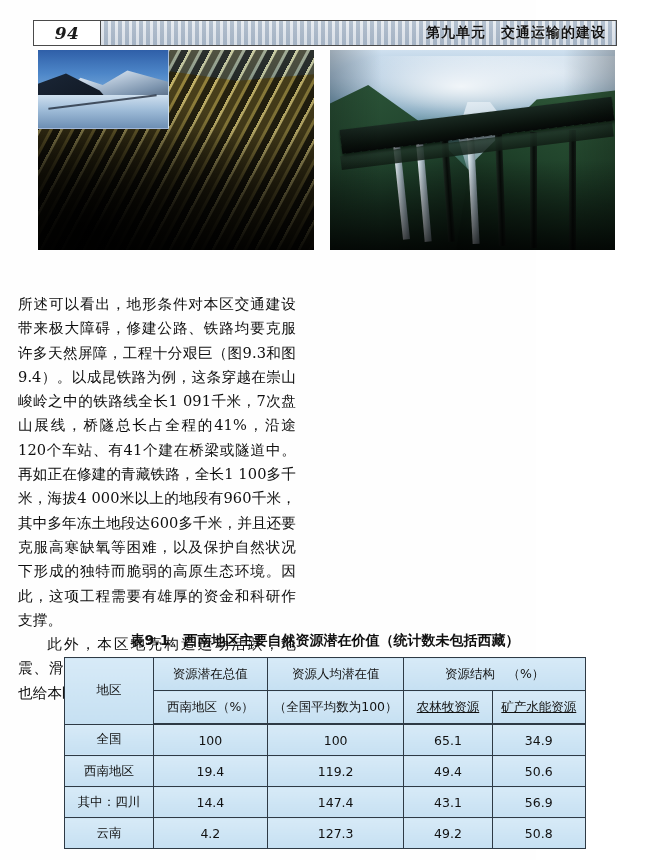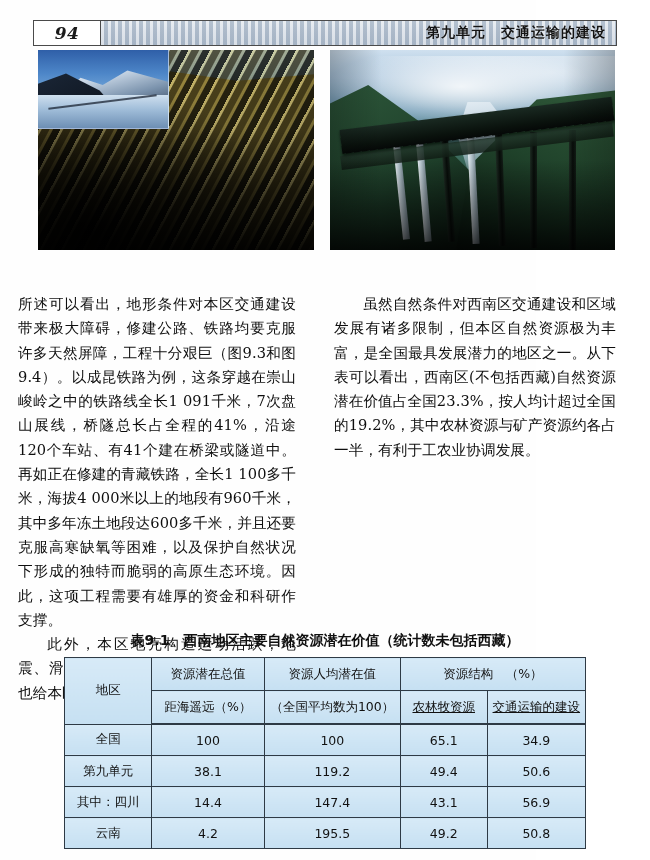--- a/index.html
+++ b/index.html
@@ -358,7 +358,6 @@
   </div>
 
   <div class="col" id="col-right">
-    <p class="indent">虽然自然条件对西南区交通建设和区域发展有诸多限制，但本区自然资源极为丰富，是全国最具发展潜力的地区之一。从下表可以看出，西南区(不包括西藏)自然资源潜在价值占全国23.3%，按人均计超过全国的19.2%，其中农林资源与矿产资源约各占一半，有利于工农业协调发展。</p>
   </div>
 
   <div id="table-title">表9.1　西南地区主要自然资源潜在价值（统计数未包括西藏）</div>

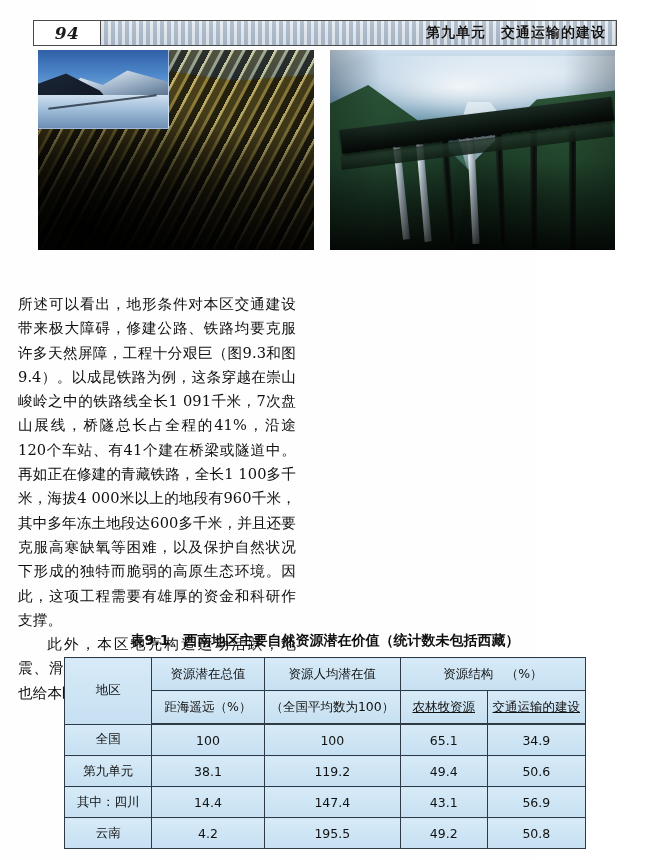--- a/index.html
+++ b/index.html
@@ -371,7 +371,7 @@
         <th colspan="2">资源结构　（%）</th>
       </tr>
       <tr>
-        <th class="thin-line">距海遥远（%）</th>
+        <th class="thin-line">西南地区（%）</th>
         <th class="thin-line">（全国平均数为100）</th>
         <th class="col-struct thin-line">农林牧资源</th>
         <th class="col-struct thin-line">交通运输的建设</th>

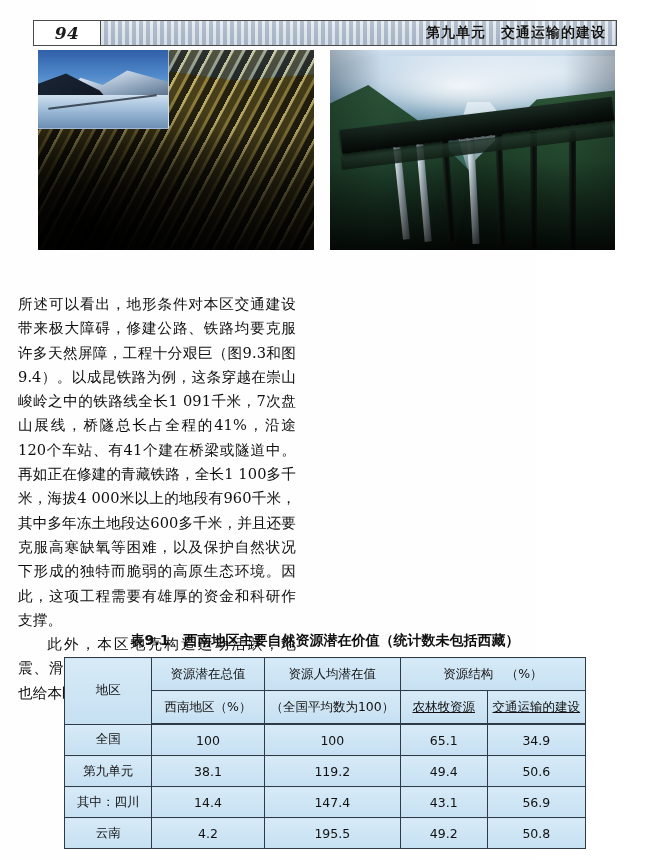--- a/index.html
+++ b/index.html
@@ -374,7 +374,7 @@
         <th class="thin-line">西南地区（%）</th>
         <th class="thin-line">（全国平均数为100）</th>
         <th class="col-struct thin-line">农林牧资源</th>
-        <th class="col-struct thin-line">交通运输的建设</th>
+        <th class="col-struct thin-line">矿产水能资源</th>
       </tr>
     </thead>
     <tbody>

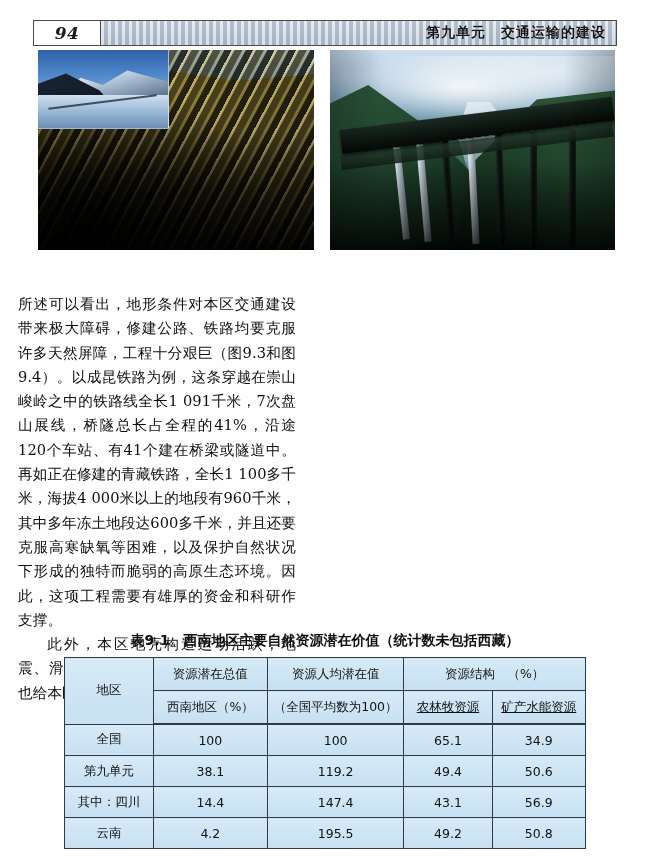--- a/index.html
+++ b/index.html
@@ -386,7 +386,7 @@
         <td>34.9</td>
       </tr>
       <tr>
-        <td class="rname-2">第九单元</td>
+        <td class="rname-2">西南地区</td>
         <td>38.1</td>
         <td>119.2</td>
         <td>49.4</td>

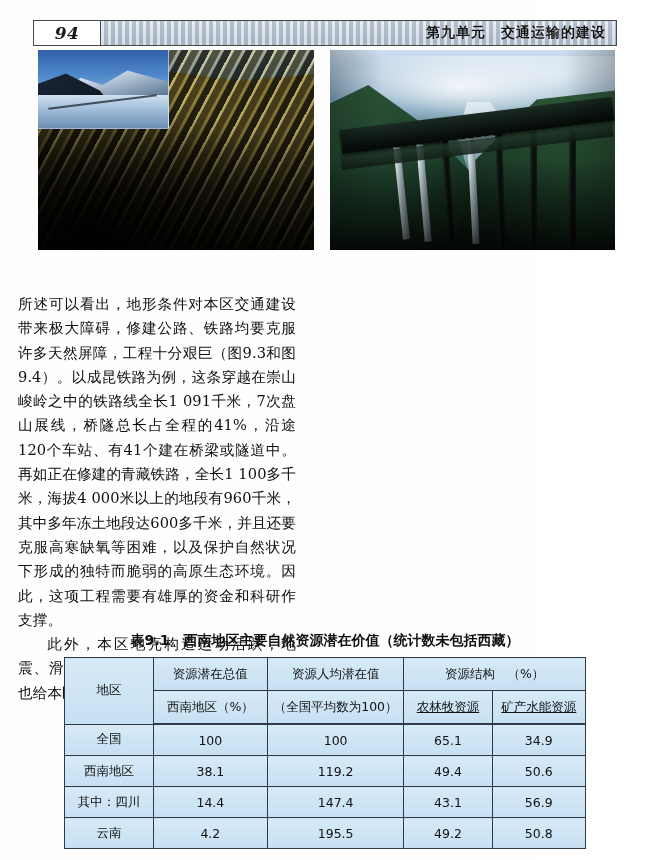--- a/index.html
+++ b/index.html
@@ -387,7 +387,7 @@
       </tr>
       <tr>
         <td class="rname-2">西南地区</td>
-        <td>38.1</td>
+        <td>19.4</td>
         <td>119.2</td>
         <td>49.4</td>
         <td>50.6</td>

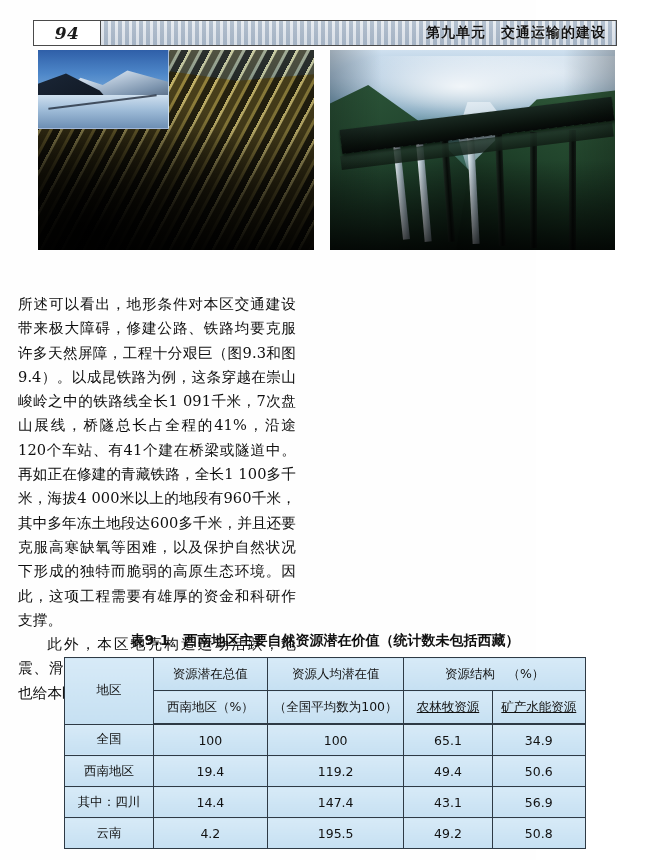--- a/index.html
+++ b/index.html
@@ -402,7 +402,7 @@
       <tr>
         <td class="rname-r">云南</td>
         <td>4.2</td>
-        <td>195.5</td>
+        <td>127.3</td>
         <td>49.2</td>
         <td>50.8</td>
       </tr>

